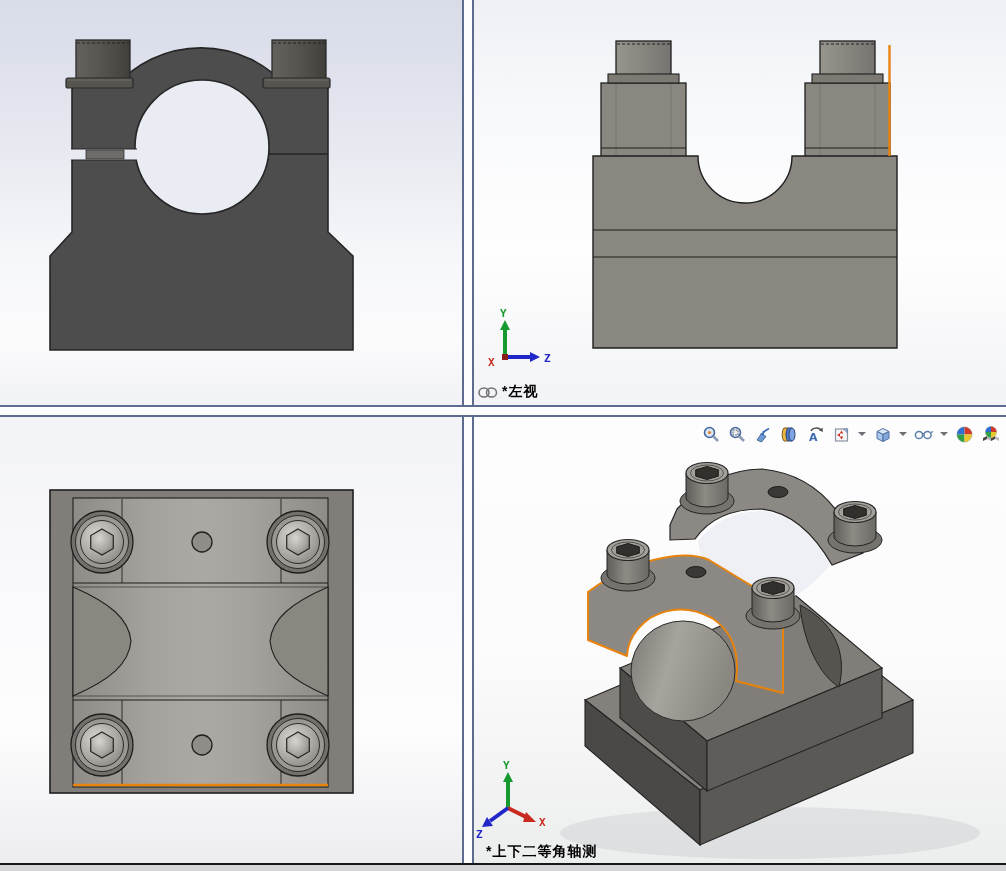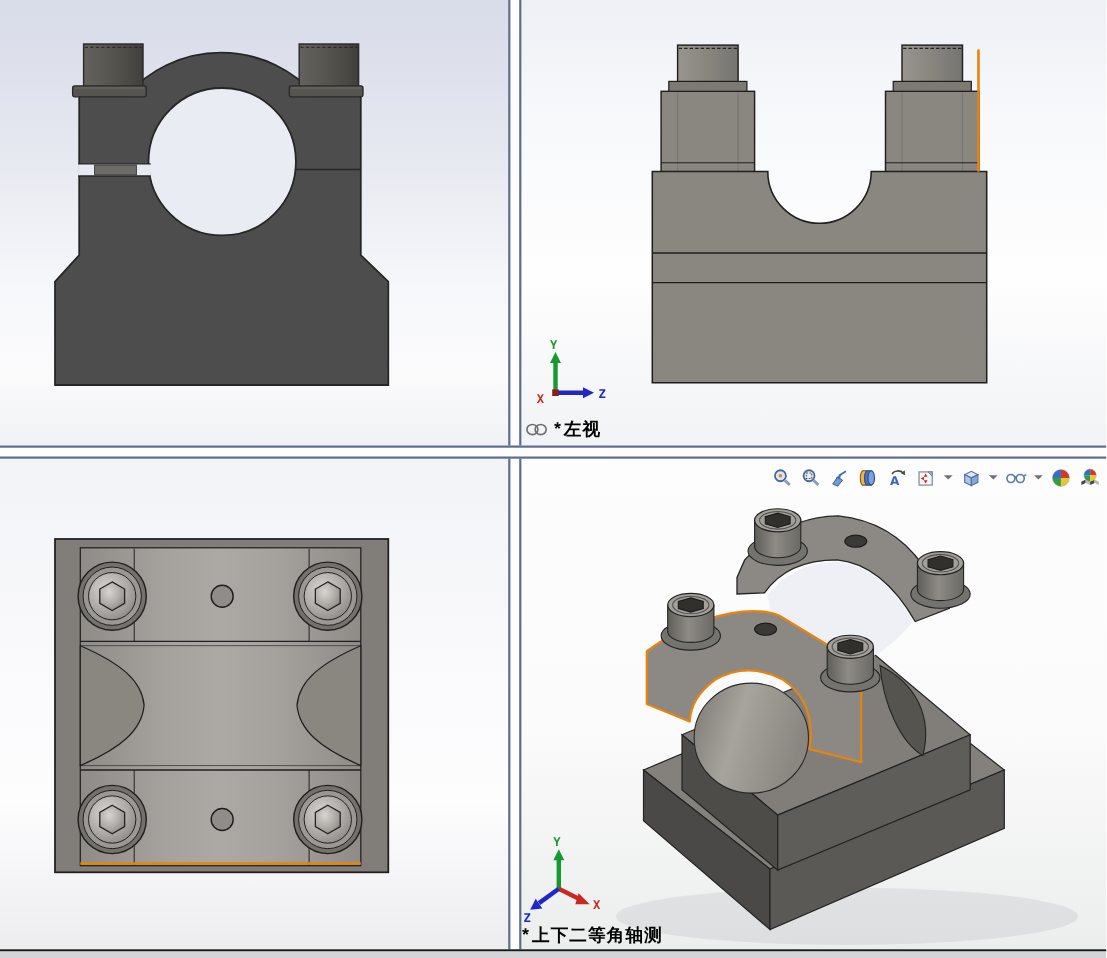--- a/index.html
+++ b/index.html
@@ -21,7 +21,7 @@
   .bottom-edge{position:absolute;left:0;top:863px;width:1006px;height:2px;background:#17171a;}
   .bottom-strip{position:absolute;left:0;top:865px;width:1006px;height:6px;background:#d5d5d9;}
   .vp-label{position:absolute;display:flex;align-items:center;gap:4px;
-            font-size:16px;font-weight:bold;color:#000;letter-spacing:1px;font-family:Liberation Mono, monospace;}
+            font-size:14px;font-weight:bold;color:#000;letter-spacing:1px;}
   #vp-left .vp-label{left:8px;bottom:4px;}
   #vp-iso  .vp-label{left:3px;bottom:2px;justify-content:center;}
   .hud-toolbar{position:absolute;top:6px;right:2px;height:30px;display:flex;

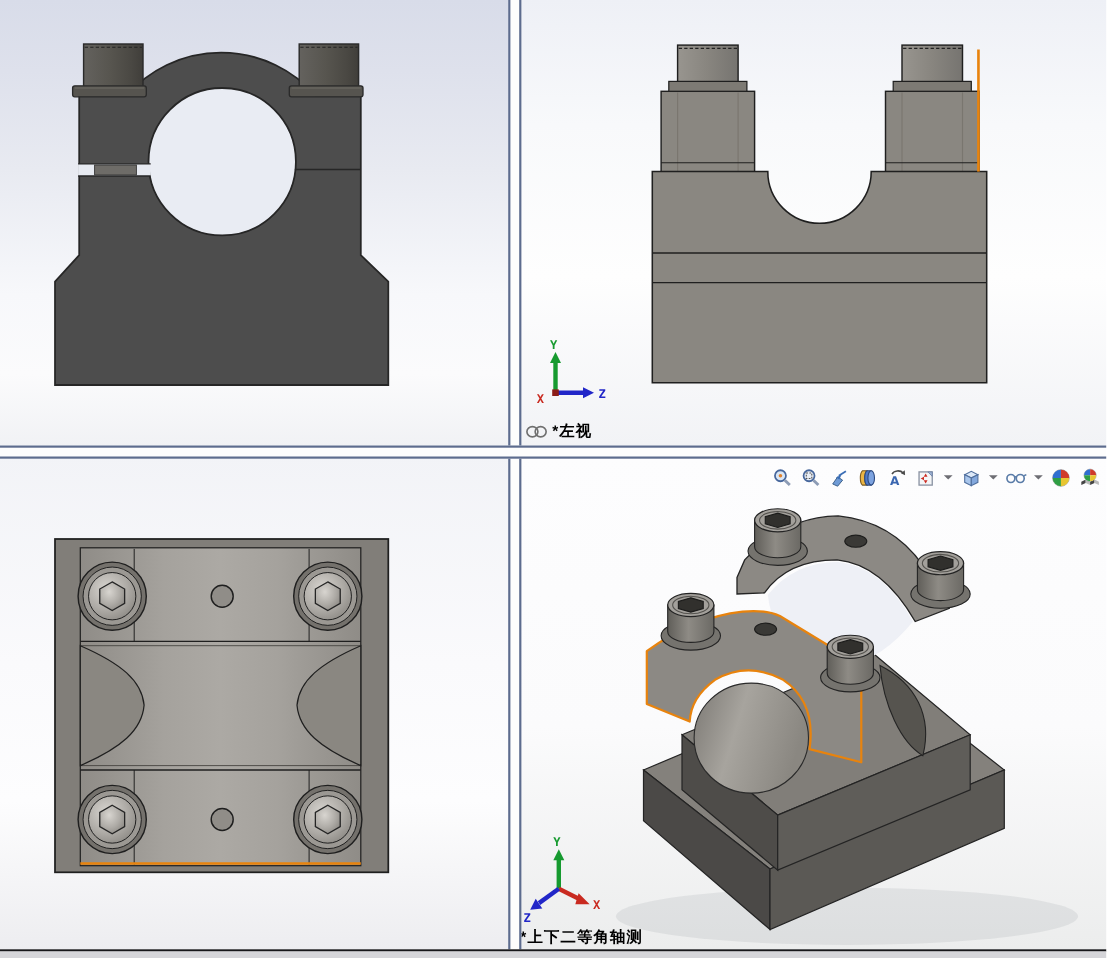--- a/index.html
+++ b/index.html
@@ -23,7 +23,7 @@
   .vp-label{position:absolute;display:flex;align-items:center;gap:4px;
             font-size:14px;font-weight:bold;color:#000;letter-spacing:1px;}
   #vp-left .vp-label{left:8px;bottom:4px;}
-  #vp-iso  .vp-label{left:3px;bottom:2px;justify-content:center;}
+  #vp-iso  .vp-label{left:16px;bottom:2px;justify-content:center;}
   .hud-toolbar{position:absolute;top:6px;right:2px;height:30px;display:flex;
                align-items:center;gap:5px;padding:0 3px;}
   .hud-btn{width:21px;height:21px;display:flex;align-items:center;justify-content:center;cursor:default;}

